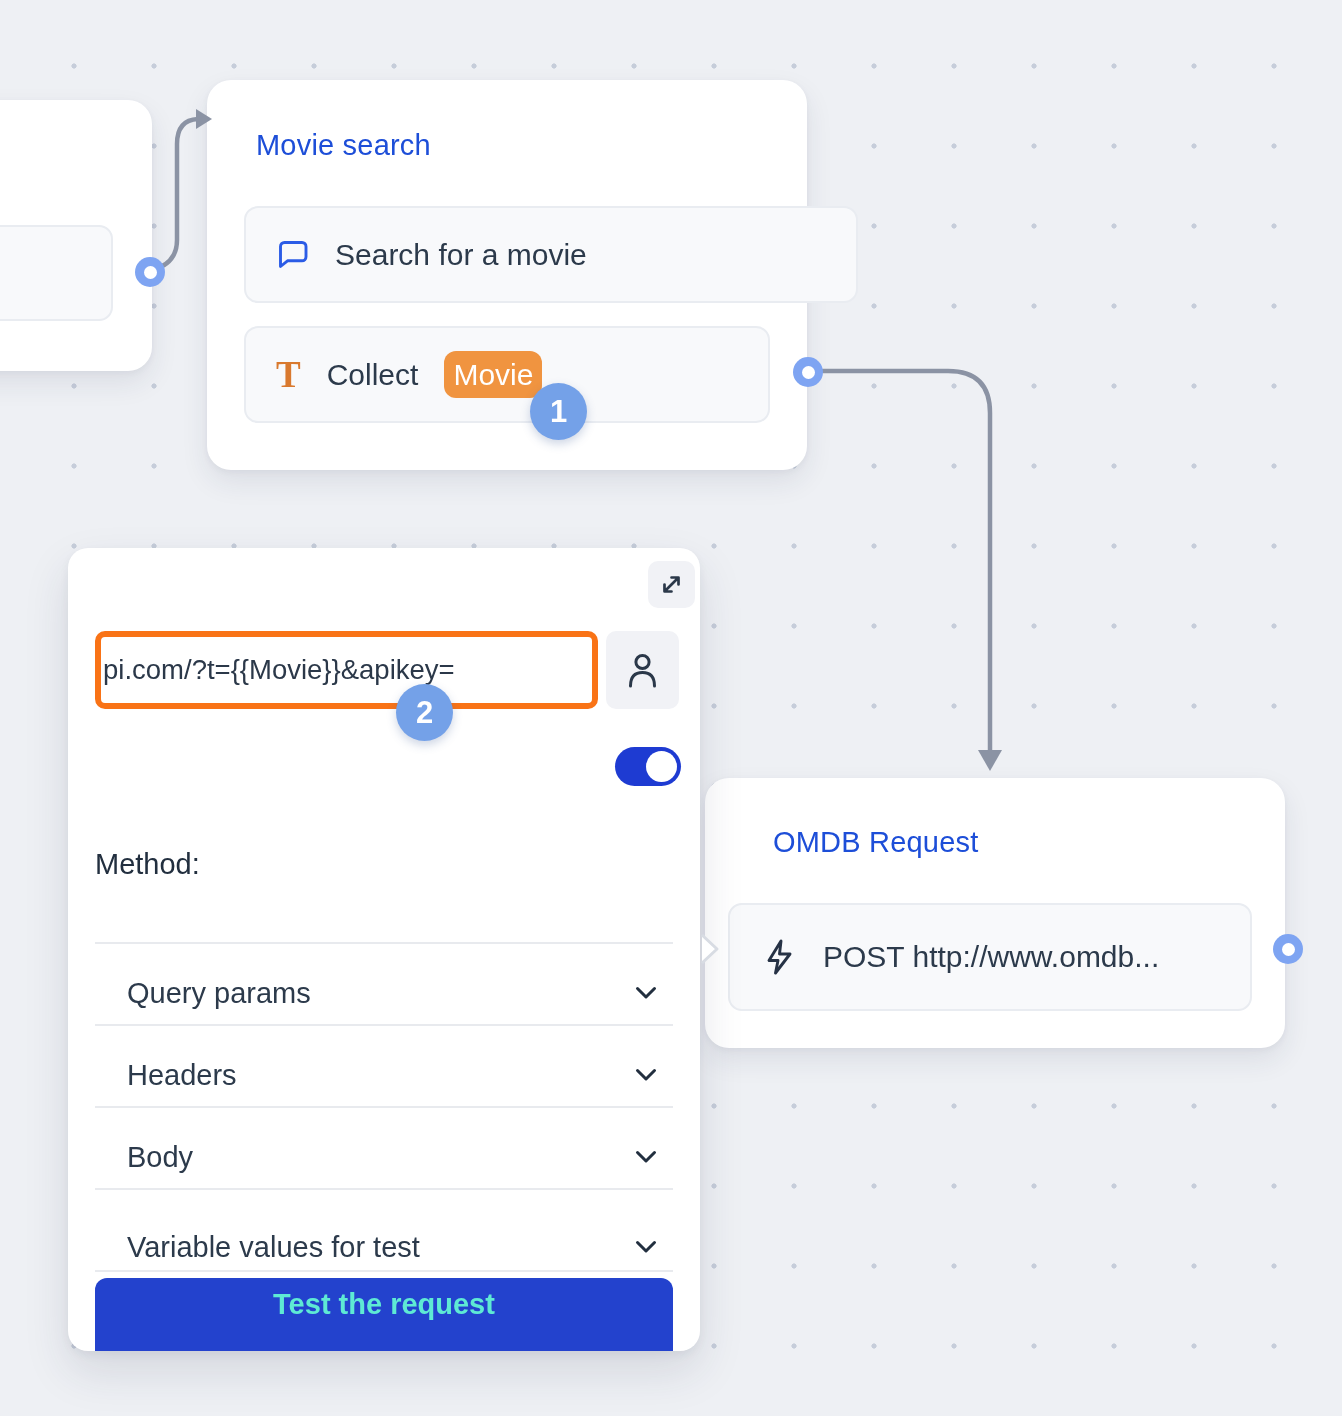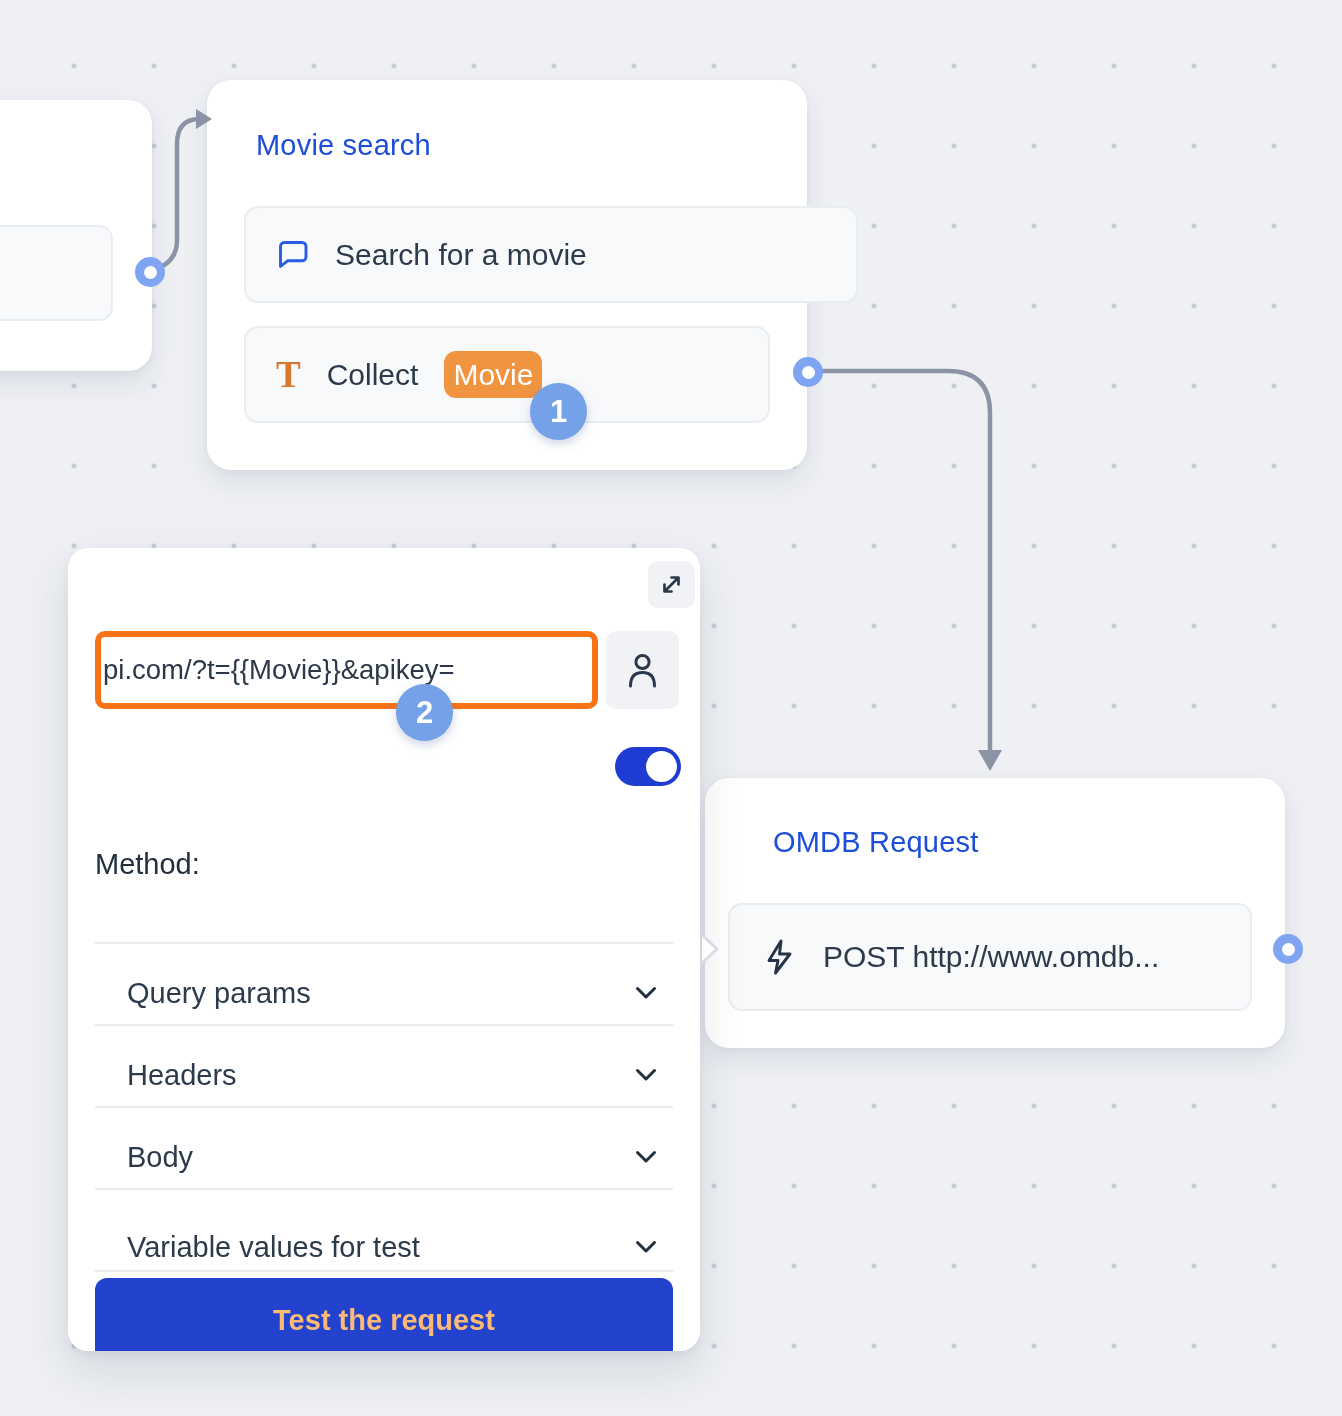--- a/index.html
+++ b/index.html
@@ -94,7 +94,7 @@
     position:absolute; left:27px; top:730px; width:578px; height:92px;
     background:#2342cd; border-radius:12px; border:none; cursor:pointer;
     display:flex; align-items:flex-start; justify-content:center;
-    color:#fdba74; font-size:29px; font-weight:700; padding-top:26px;
+    color:#5eead4; font-size:29px; font-weight:700; padding-top:10px;
     font-family:"Liberation Sans", sans-serif;
   }
   .omdb-notch{ position:absolute; z-index:6; }

